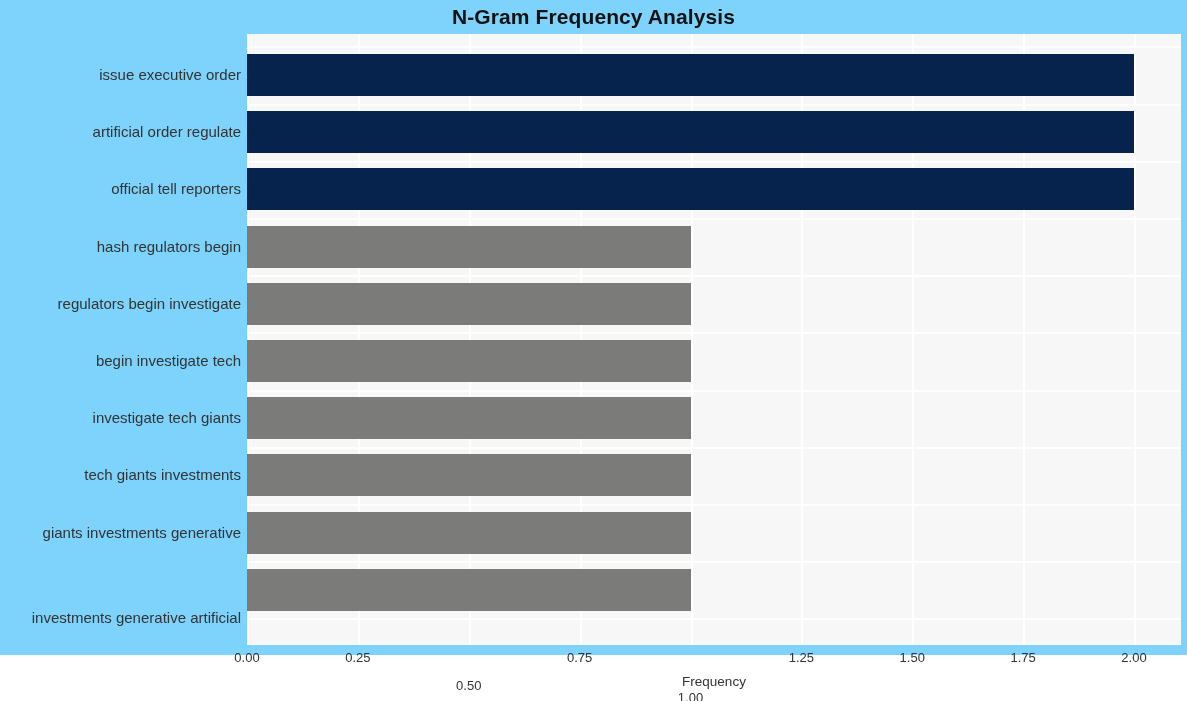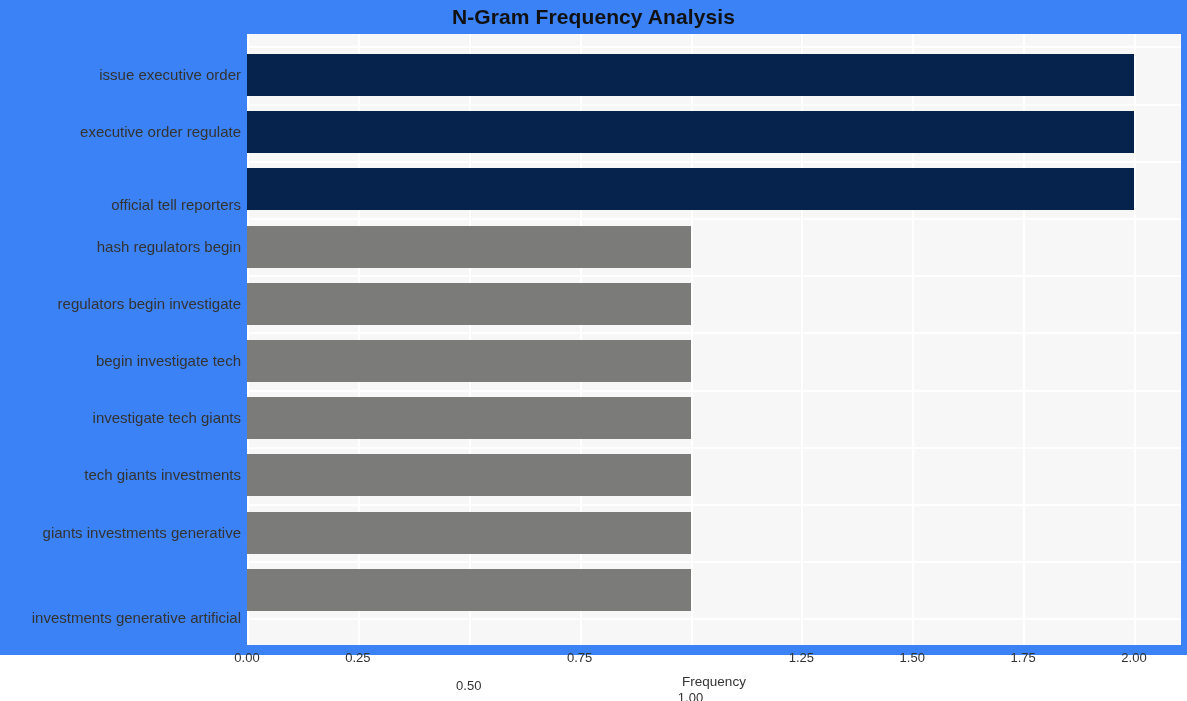--- a/index.html
+++ b/index.html
@@ -17,7 +17,7 @@
     position: relative;
     width: 1187px;
     height: 655px;
-    background: #3b82f6;
+    background: #7dd3fc;
   }
   .chart-title {
     position: absolute;

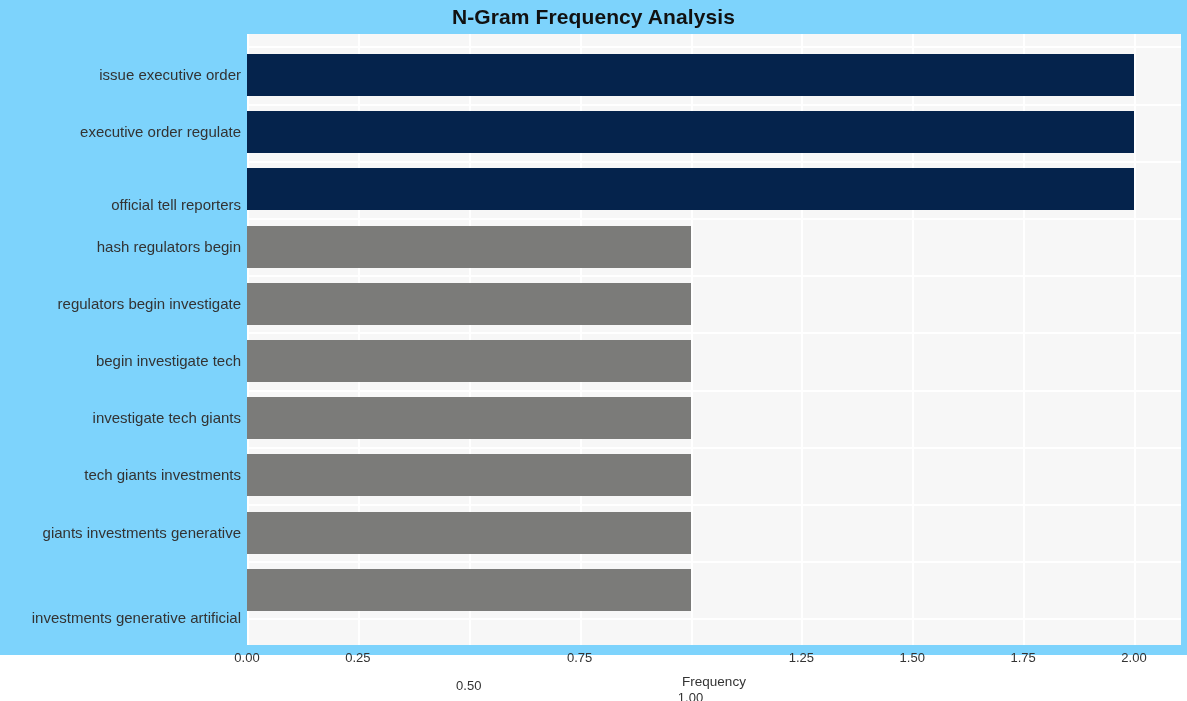--- a/index.html
+++ b/index.html
@@ -149,7 +149,7 @@
 
   <div class="ylabels" id="ylabels">
       <div class="ylabel" style="top: 33px;">issue executive order</div>
-      <div class="ylabel" style="top: 90.2px;">executive order regulate</div>
+      <div class="ylabel" style="top: 90.2px;">artificial order regulate</div>
       <div class="ylabel" style="top: 147.4px; margin-top: 16px;">official tell reporters</div>
       <div class="ylabel" style="top: 204.6px;">hash regulators begin</div>
       <div class="ylabel" style="top: 261.8px;">regulators begin investigate</div>

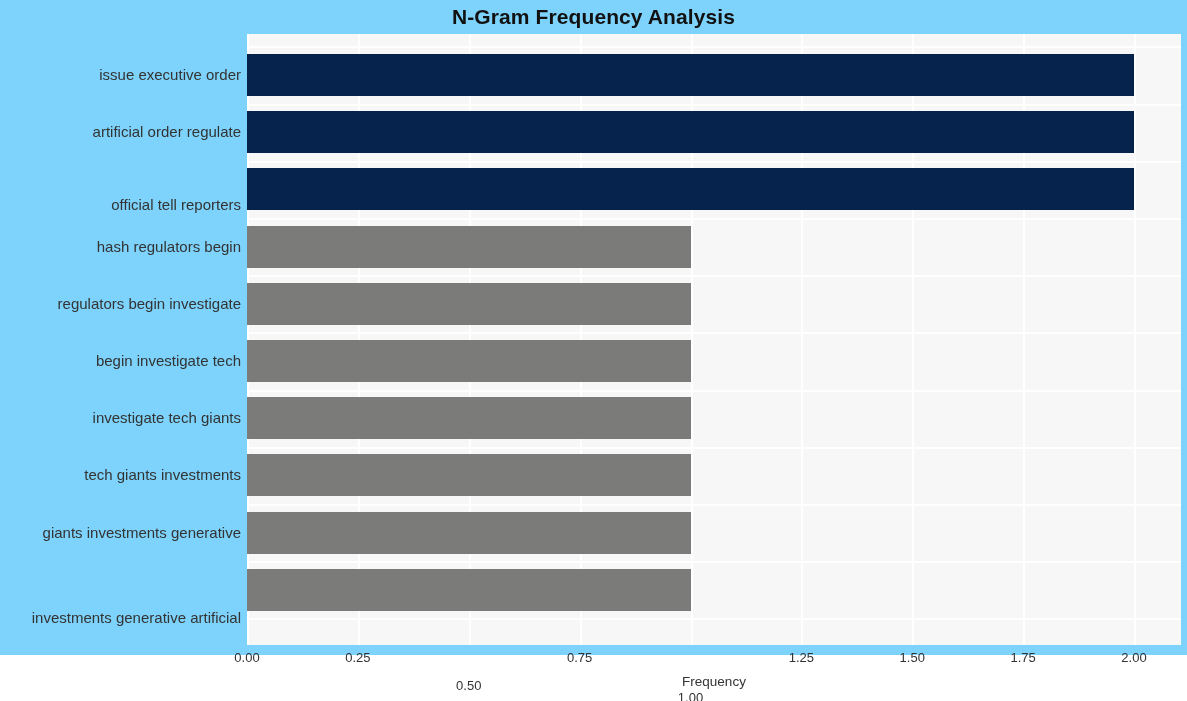--- a/index.html
+++ b/index.html
@@ -150,7 +150,7 @@
   <div class="ylabels" id="ylabels">
       <div class="ylabel" style="top: 33px;">issue executive order</div>
       <div class="ylabel" style="top: 90.2px;">artificial order regulate</div>
-      <div class="ylabel" style="top: 147.4px; margin-top: 16px;">official tell reporters</div>
+      <div class="ylabel" style="top: 147.4px;">official tell reporters</div>
       <div class="ylabel" style="top: 204.6px;">hash regulators begin</div>
       <div class="ylabel" style="top: 261.8px;">regulators begin investigate</div>
       <div class="ylabel" style="top: 319px;">begin investigate tech</div>

